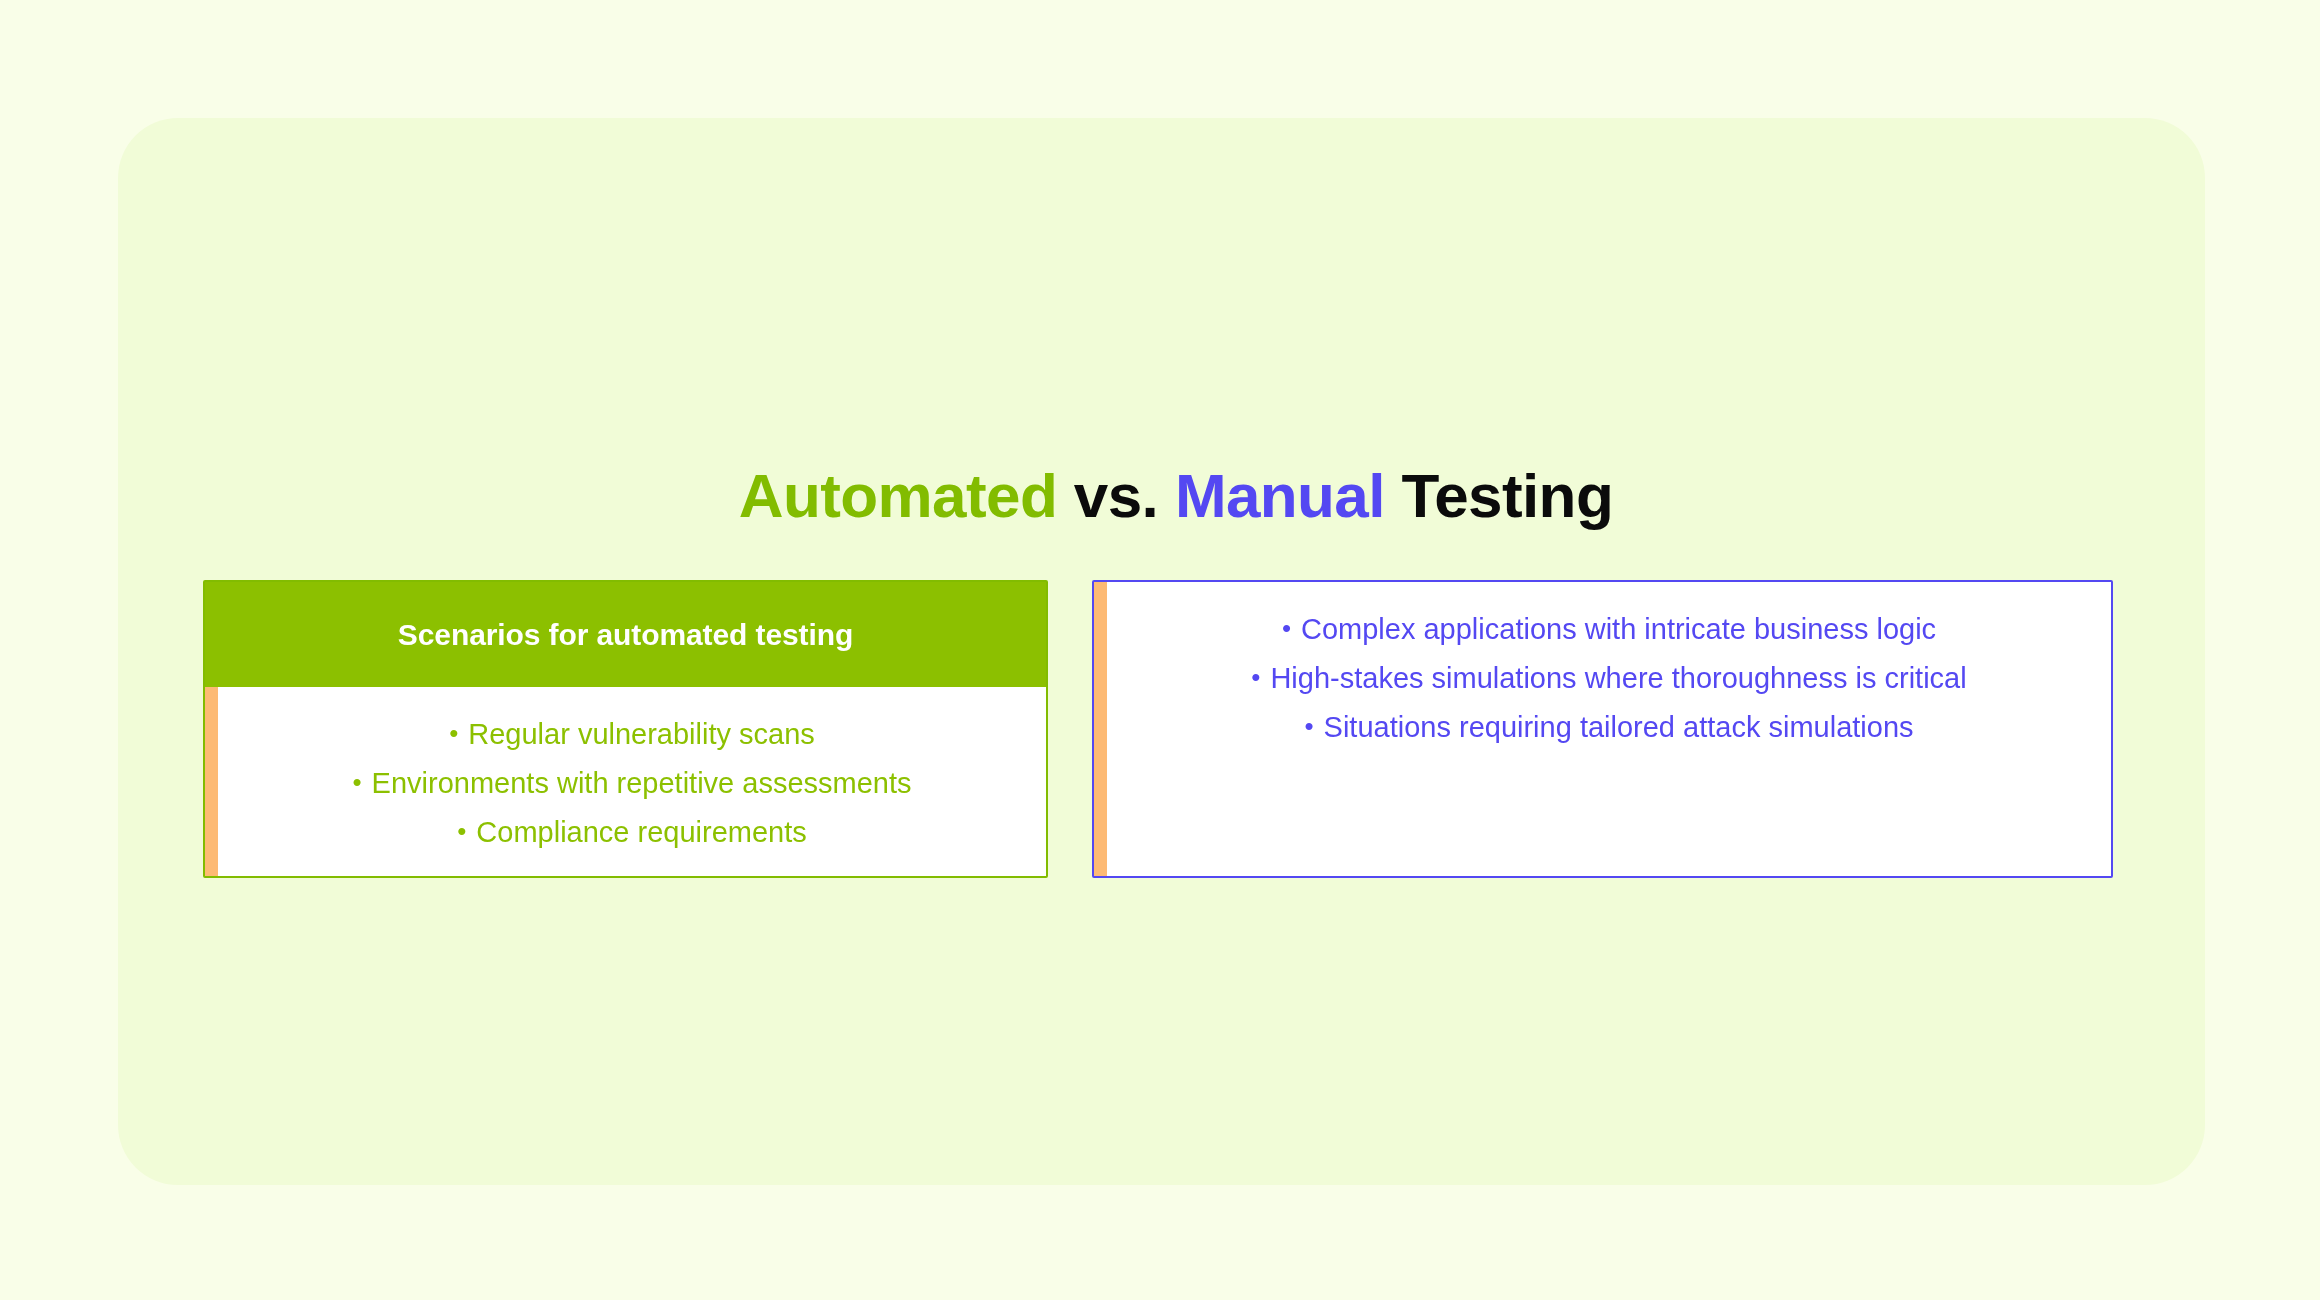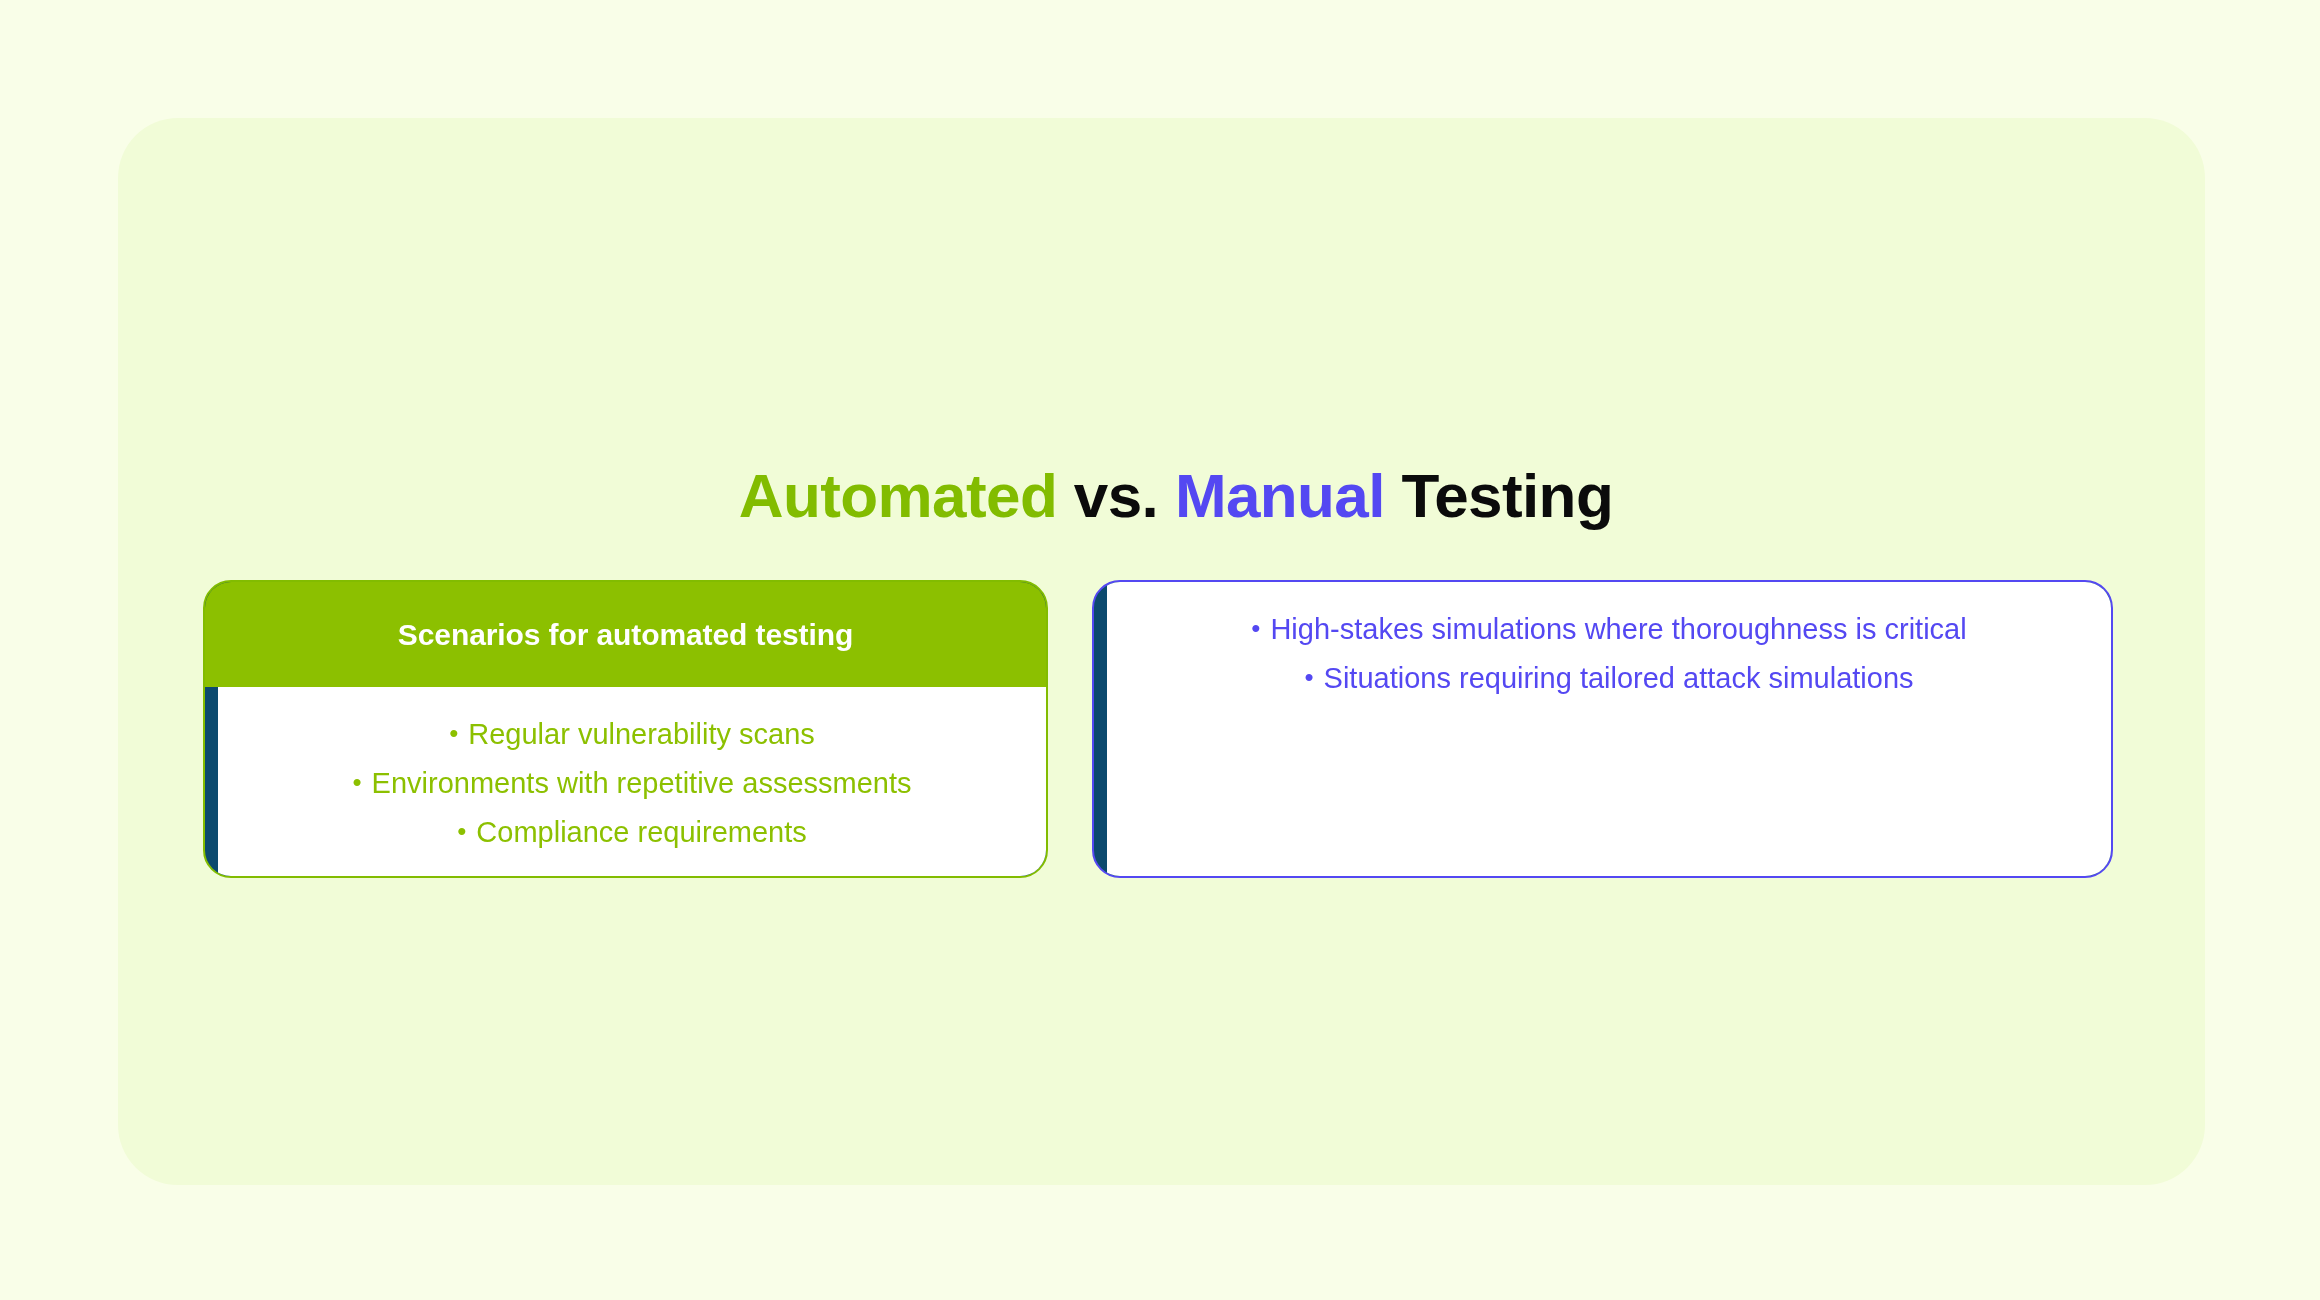--- a/index.html
+++ b/index.html
@@ -67,8 +67,8 @@
 
   .card {
     box-sizing: border-box;
-    border-radius: 28px;
-    background: #0c4a6e;
+    border-radius: 2px;
+    background: #fdba74;
     overflow: hidden;
     display: flex;
     flex-direction: column;

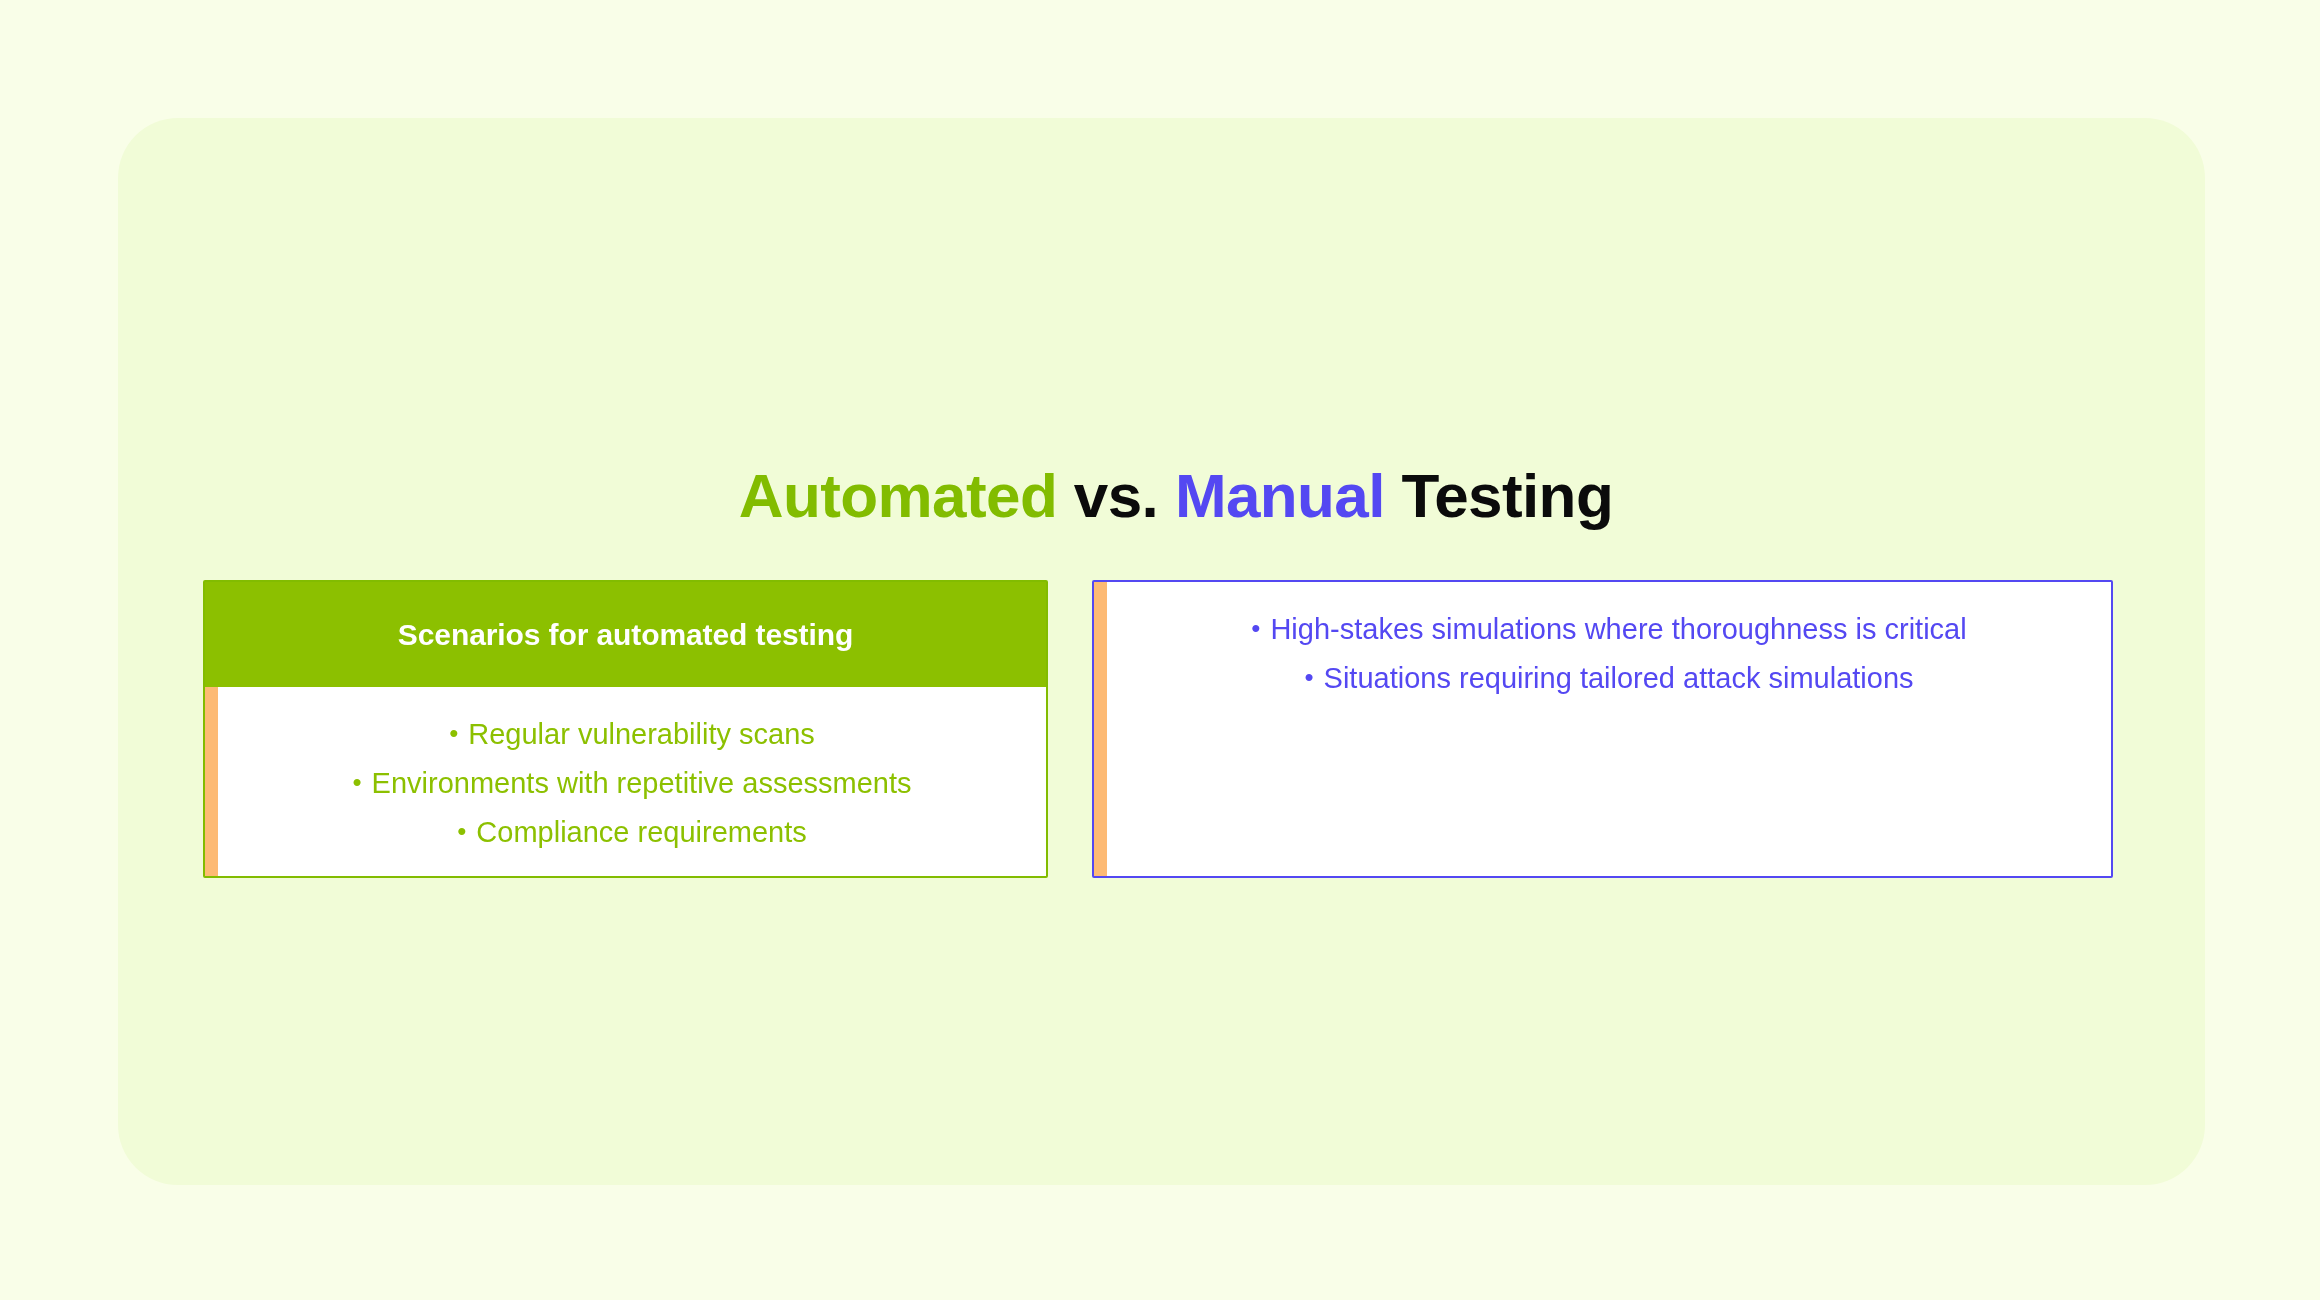--- a/index.html
+++ b/index.html
@@ -163,6 +163,9 @@
       <div class="card-body">
         <ul class="bullet-list">
           <li class="bullet-item">
+            <span class="bullet-dot">•</span><span>Complex applications with intricate business logic</span>
+          </li>
+          <li class="bullet-item">
             <span class="bullet-dot">•</span><span>High-stakes simulations where thoroughness is critical</span>
           </li>
           <li class="bullet-item">

